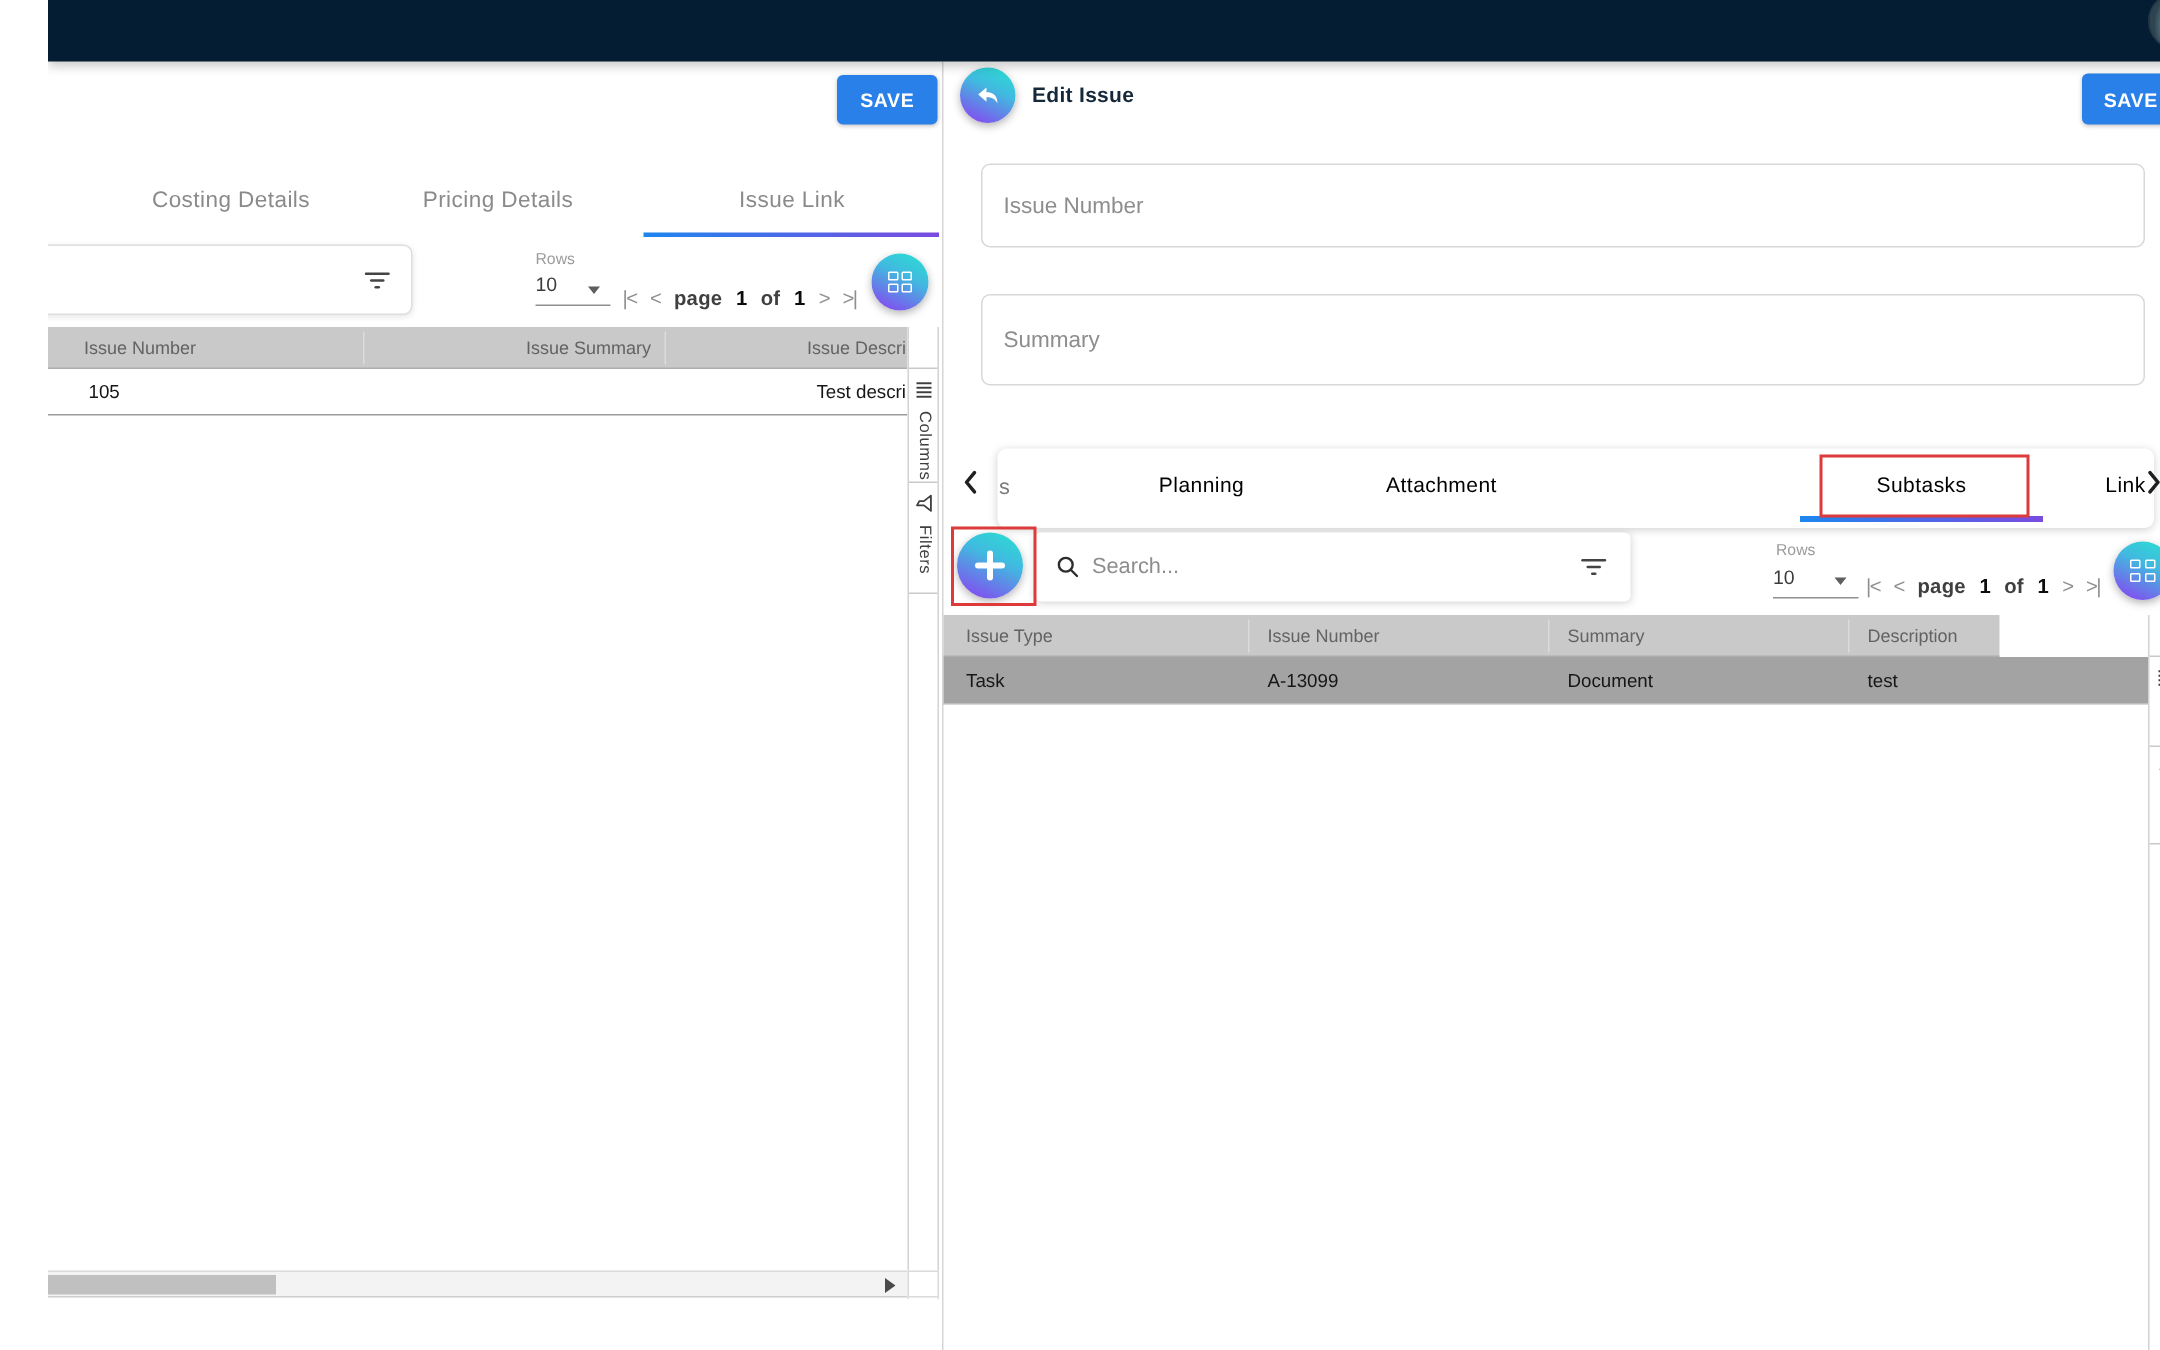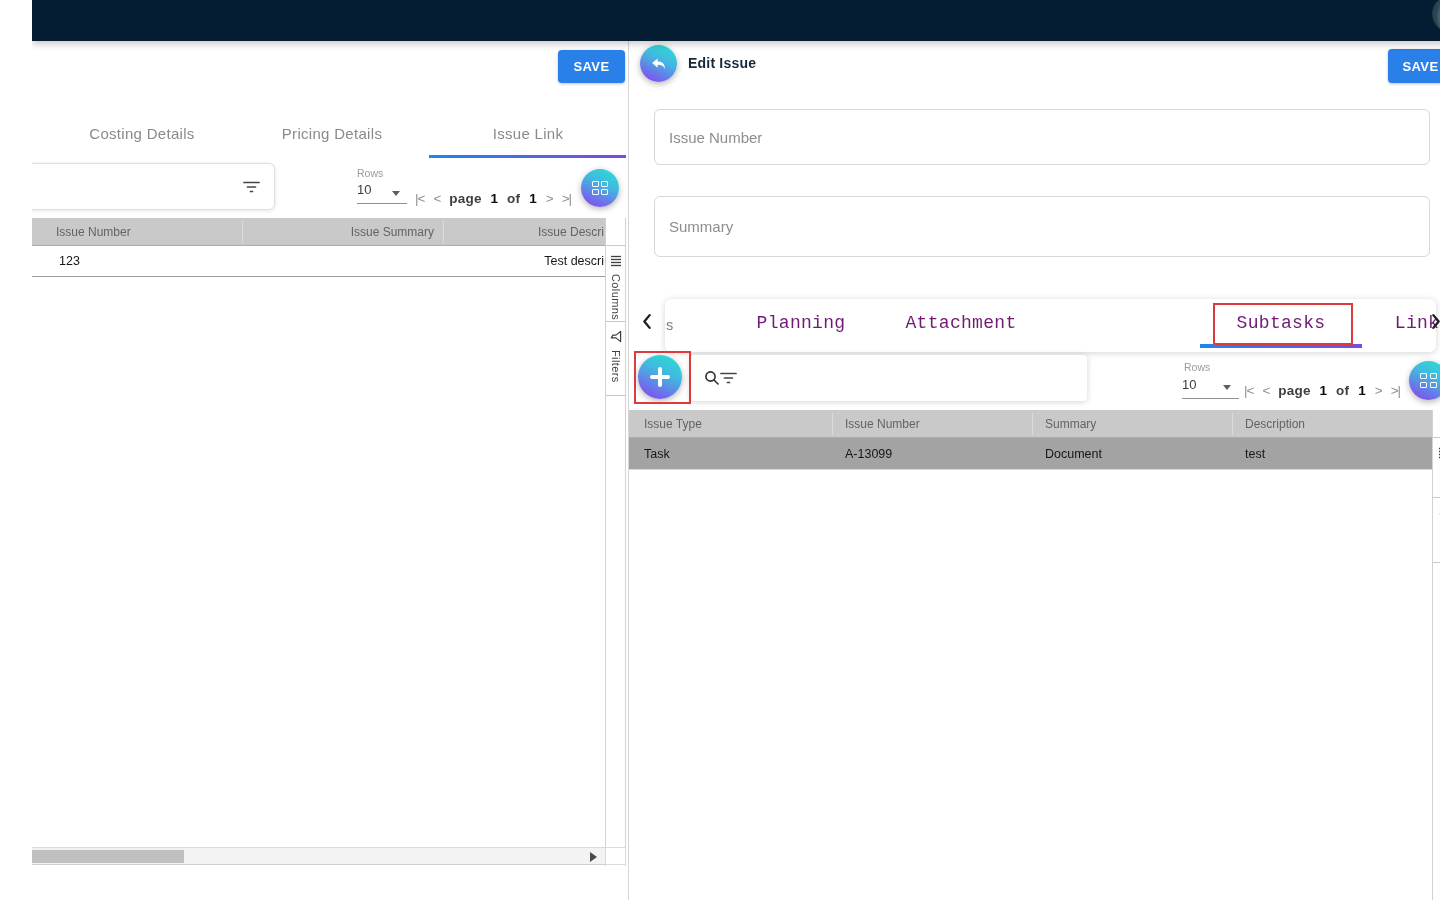--- a/index.html
+++ b/index.html
@@ -139,7 +139,7 @@
 
   <button class="btn-save" id="lp-save">SAVE</button>
 
-  <div class="ltab" style="left:12px">Costing Details</div>
+  <div class="ltab" style="left:24px">Costing Details</div>
   <div class="ltab" style="left:202px">Pricing Details</div>
   <div class="ltab" style="left:398px">Issue Link</div>
   <div class="underline-grad" id="lp-underline"></div>

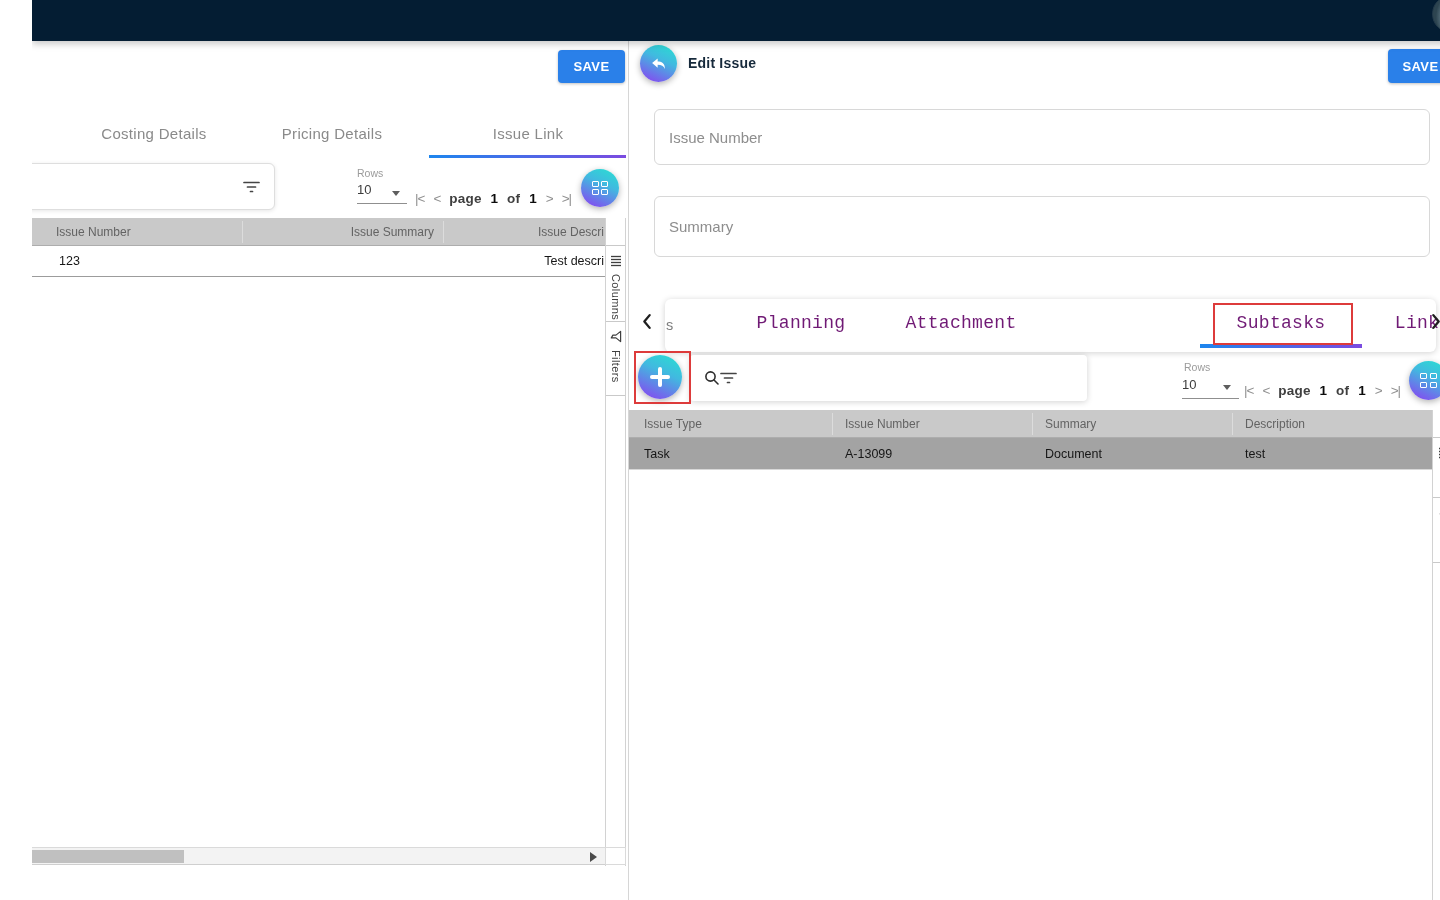--- a/index.html
+++ b/index.html
@@ -186,7 +186,7 @@
     <span class="tsep" style="left:411px"></span>
   </div>
   <div class="trow" id="lp-row0">
-    <span class="td" style="left:27px">123</span>
+    <span class="td" style="left:27px">105</span>
     <span class="td" style="left:411px; width:161px; text-align:right">Test descri</span>
   </div>
 

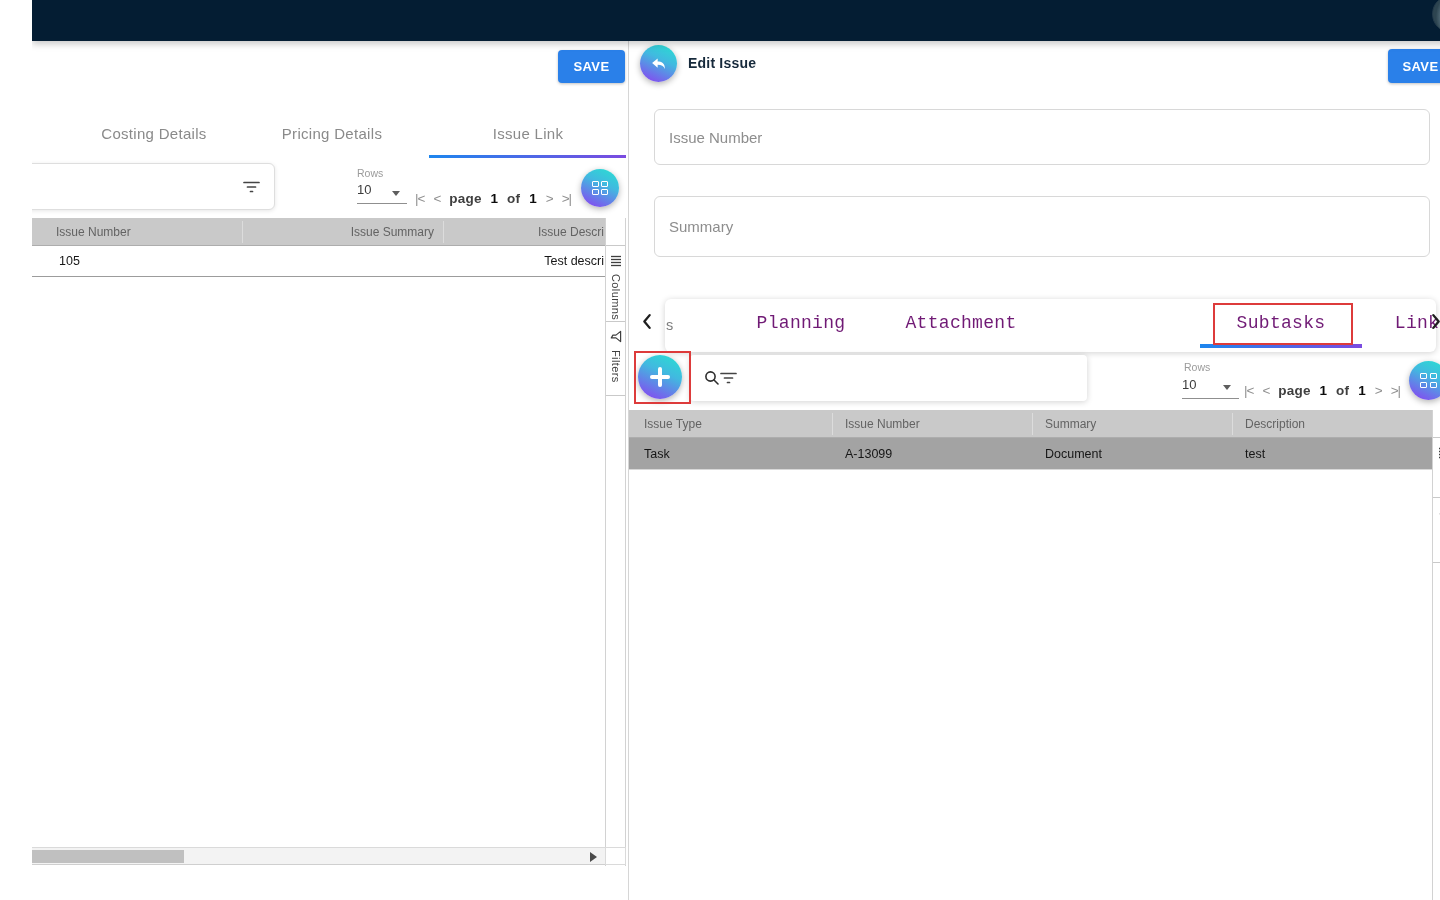--- a/index.html
+++ b/index.html
@@ -92,7 +92,7 @@
   #rp-tabcard { position:absolute; left:633px; top:299px; width:771px; height:53px; background:#fff;
                 border-radius:6px; box-shadow:0 1px 6px rgba(0,0,0,.18); z-index:5; }
   .rtab { position:absolute; top:299px; height:48px; width:160px; display:flex; align-items:center; justify-content:center;
-          font-size:18px; color:#701a75; letter-spacing:.3px; z-index:7; cursor:pointer;font-family:Liberation Mono, monospace; }
+          font-size:14px; color:#000000; letter-spacing:.3px; z-index:7; cursor:pointer; }
   #rp-tab-frag { position:absolute; left:634px; top:317px; font-size:14.5px; color:#7d7d7d; z-index:7; }
   .tab-chevron { position:absolute; top:313px; z-index:9; cursor:pointer; }
   #rp-chev-l { left:609px; }

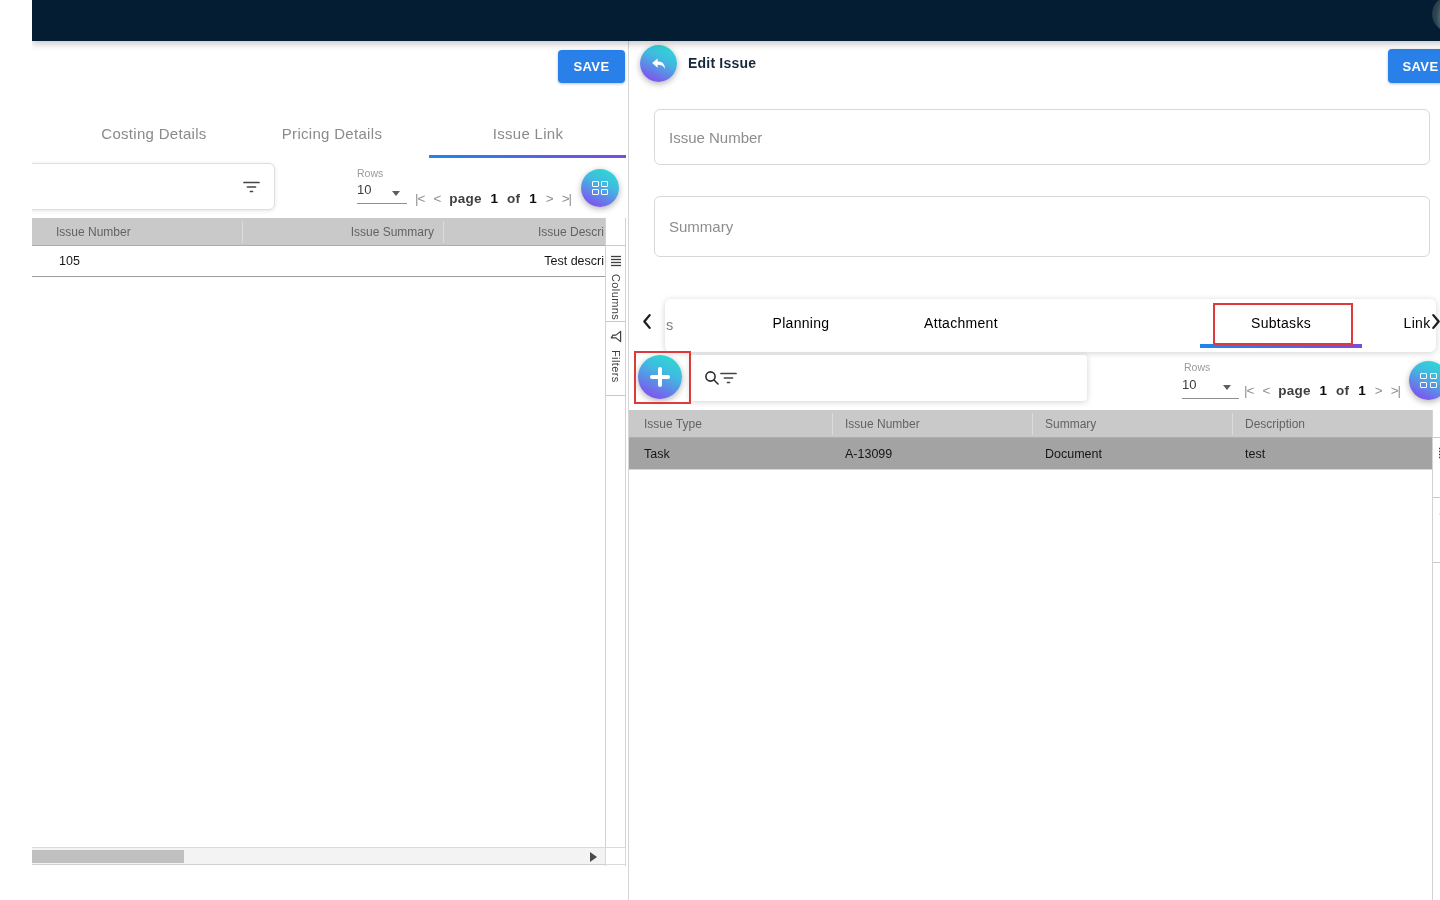--- a/index.html
+++ b/index.html
@@ -258,6 +258,7 @@
       <circle cx="6.5" cy="6.5" r="4.6" fill="none" stroke="#2d2d2d" stroke-width="1.6"></circle>
       <line x1="10" y1="10" x2="14" y2="14" stroke="#2d2d2d" stroke-width="1.6" stroke-linecap="round"></line>
     </svg>
+    <input type="text" placeholder="Search..." style="">
     <svg class="filter" width="17" height="14" viewBox="0 0 17 14">
       <line x1="1" y1="2.5" x2="16" y2="2.5" stroke="#444" stroke-width="1.7" stroke-linecap="round"></line>
       <line x1="4.5" y1="7" x2="12.5" y2="7" stroke="#444" stroke-width="1.7" stroke-linecap="round"></line>

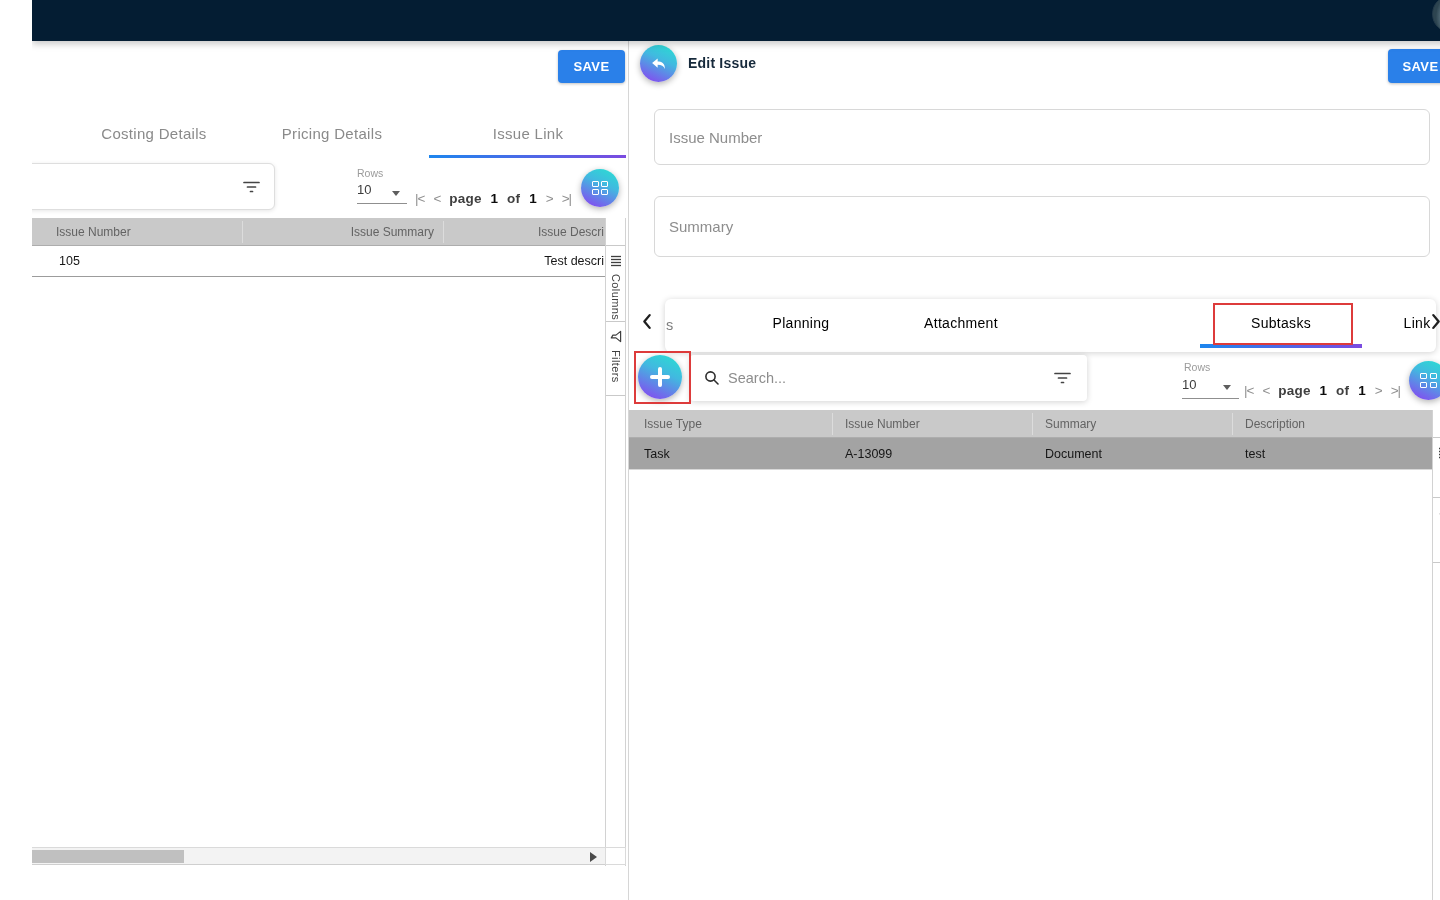--- a/index.html
+++ b/index.html
@@ -123,7 +123,7 @@
   #rp-pagination { left:1212px; top:378px; }
   #rp-grid { left:1377px; top:361px; width:39px; height:39px; }
 
-  #rp-thead { left:597px; top:410px; width:803px; }
+  #rp-thead { left:597px; top:410px; width:704px; }
   #rp-row0  { left:597px; top:438px; width:803px; height:32px; background:#a3a3a3; border-bottom:1px solid #d8d8d8; }
   #rp-row0 .td { line-height:32px; }
   #rp-rail { left:1400px; top:410px; width:23px; height:490px; border-right:none; }

